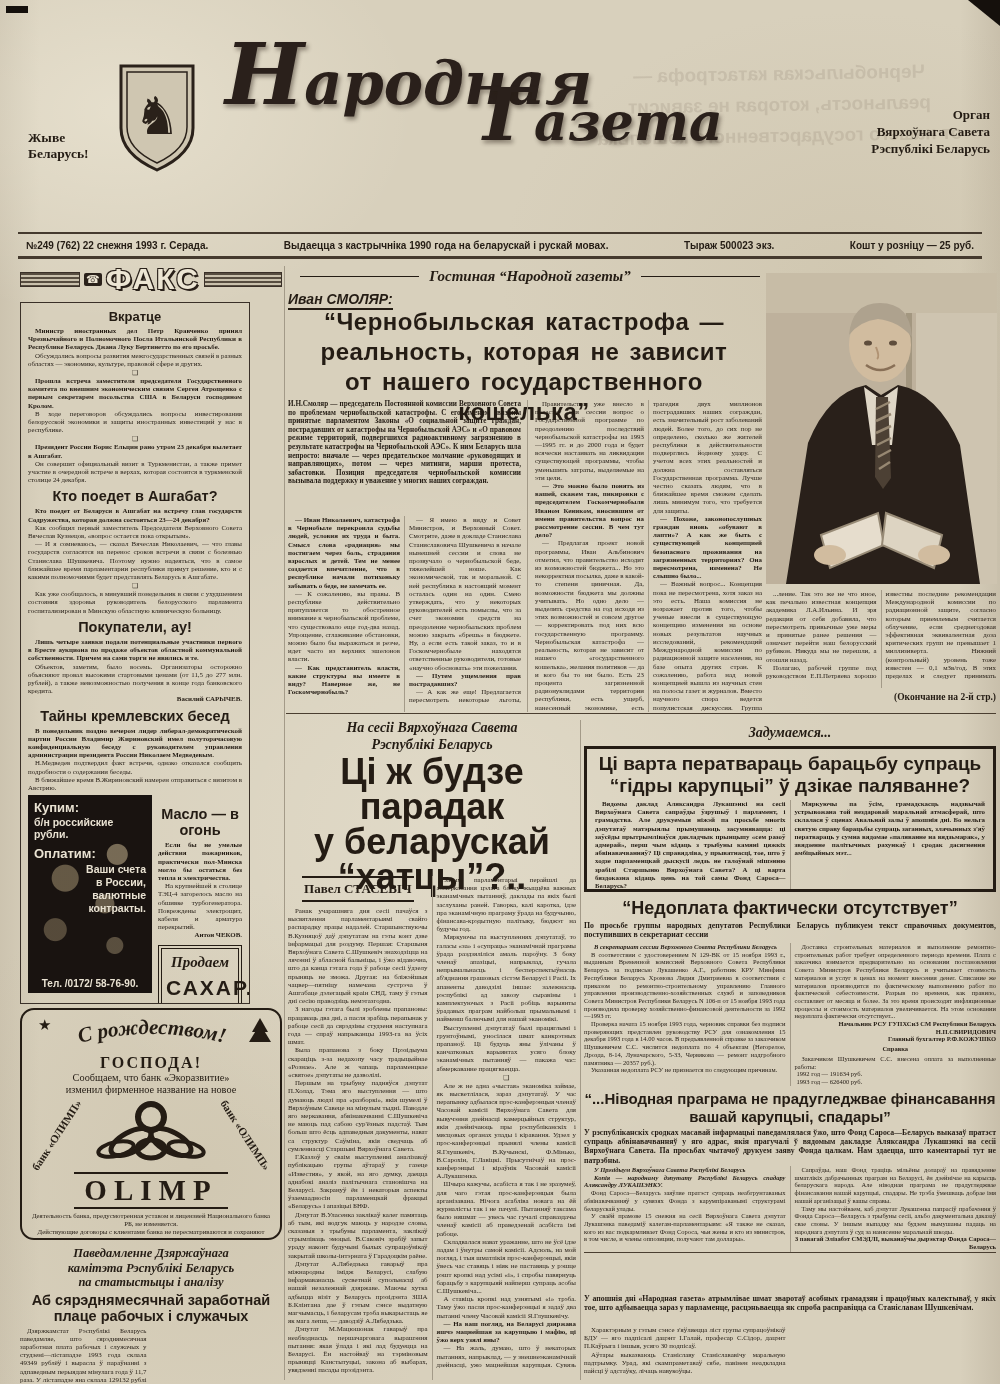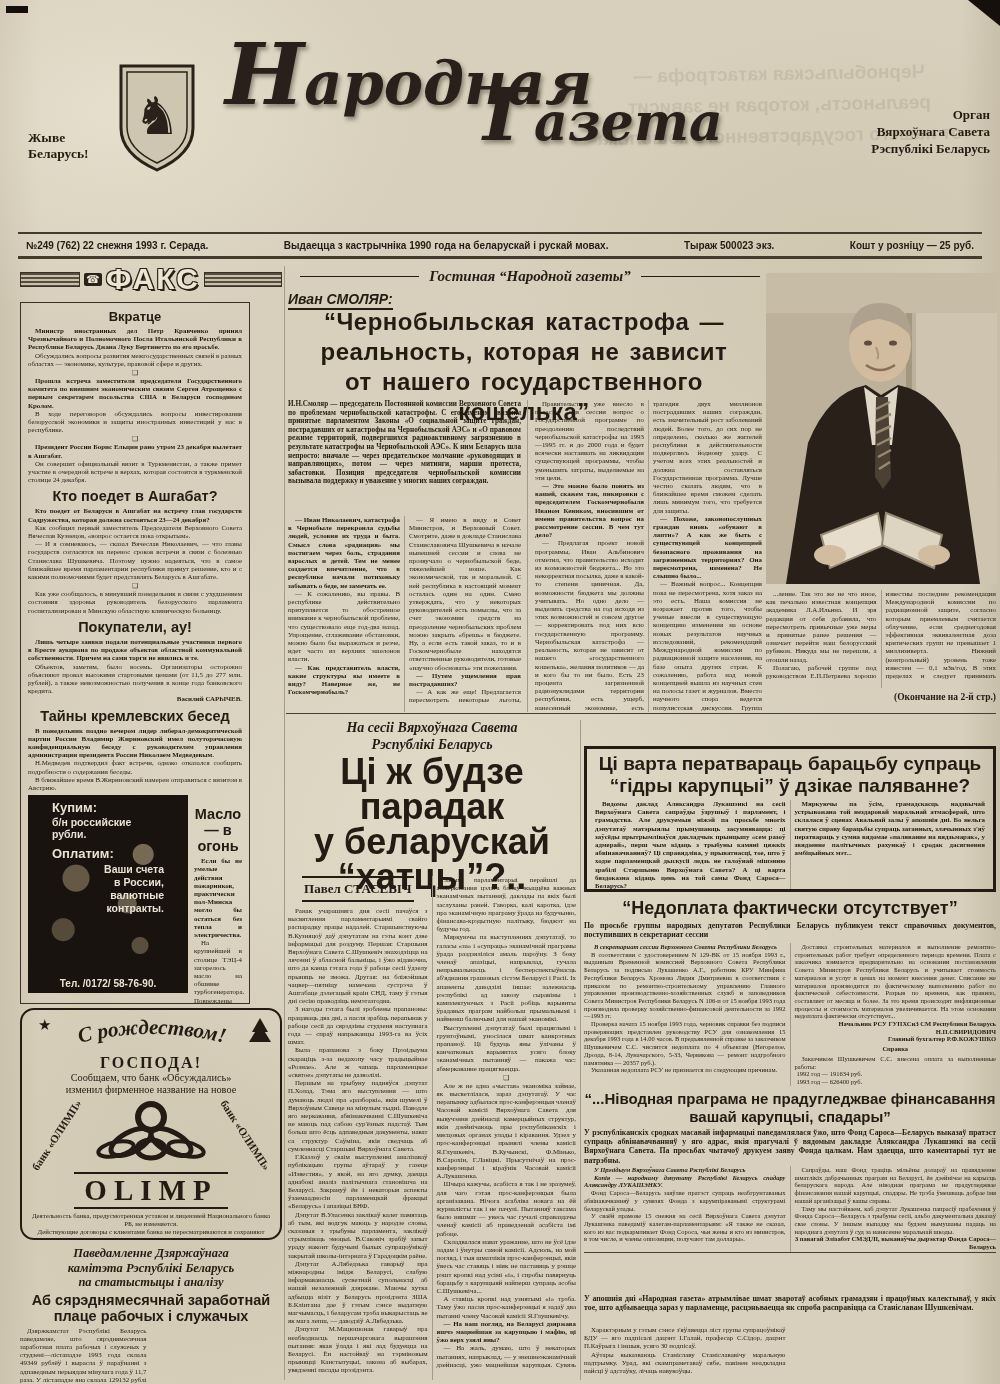--- a/index.html
+++ b/index.html
@@ -355,6 +355,7 @@
       </div>
   </div>
 
+  <div class="abs kick2" style="left:584px;top:724px;width:412px">Задумаемся...</div>
   <div class="abs thinkbox" style="left:584px;top:746px;width:412px;height:146px;box-sizing:border-box">
     <div class="hsans thinkhead">Ці варта ператвараць барацьбу супраць
 “гідры карупцыі” ў дзікае паляванне?</div>

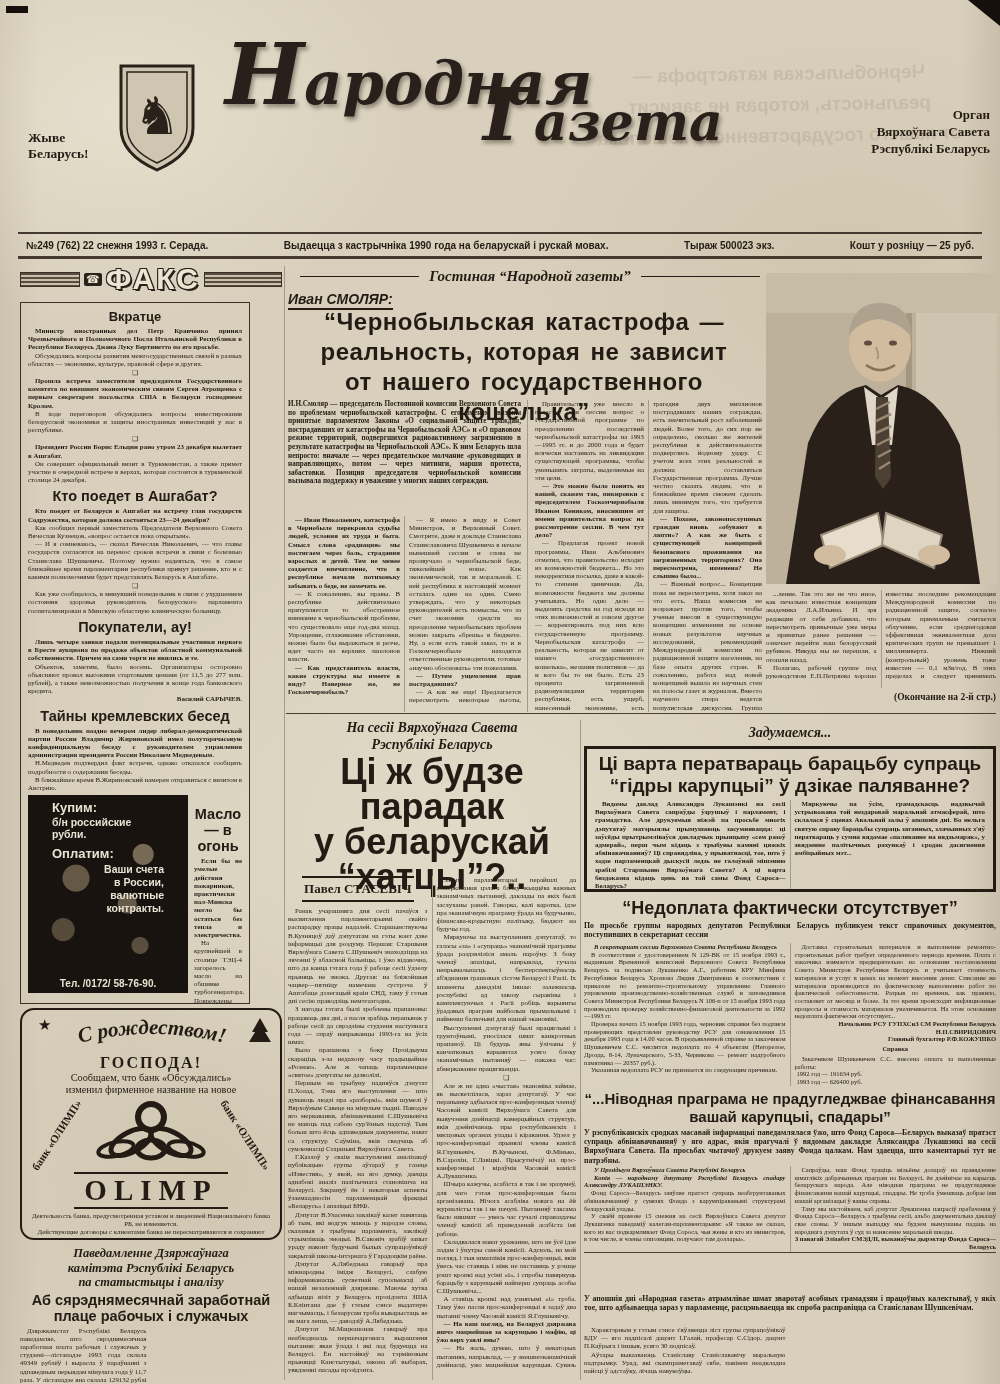--- a/index.html
+++ b/index.html
@@ -51,7 +51,7 @@
   .h-brief{font:bold 13px "Liberation Sans",sans-serif;text-align:center;margin:1px 0 3px}
   .h-side{font:bold 14.5px/16px "Liberation Sans",sans-serif;text-align:center;margin:4px 0 3px}
   .fax-row{display:flex;gap:6px;margin-top:3px}
-  .rublead{width:112px;height:188px;flex:none;color:#e9e2d2;background:#191310;padding:5px 24px;position:relative;overflow:hidden;
+  .rublead{width:112px;height:188px;flex:none;color:#e9e2d2;background:#191310;padding:5px 6px;position:relative;overflow:hidden;
     background-image:radial-gradient(circle at 72% 30%, rgba(196,178,142,.55) 0 10px, transparent 11px),
       radial-gradient(circle at 30% 42%, rgba(176,158,122,.5) 0 13px, transparent 14px),
       radial-gradient(circle at 62% 55%, rgba(196,178,142,.45) 0 9px, transparent 10px),

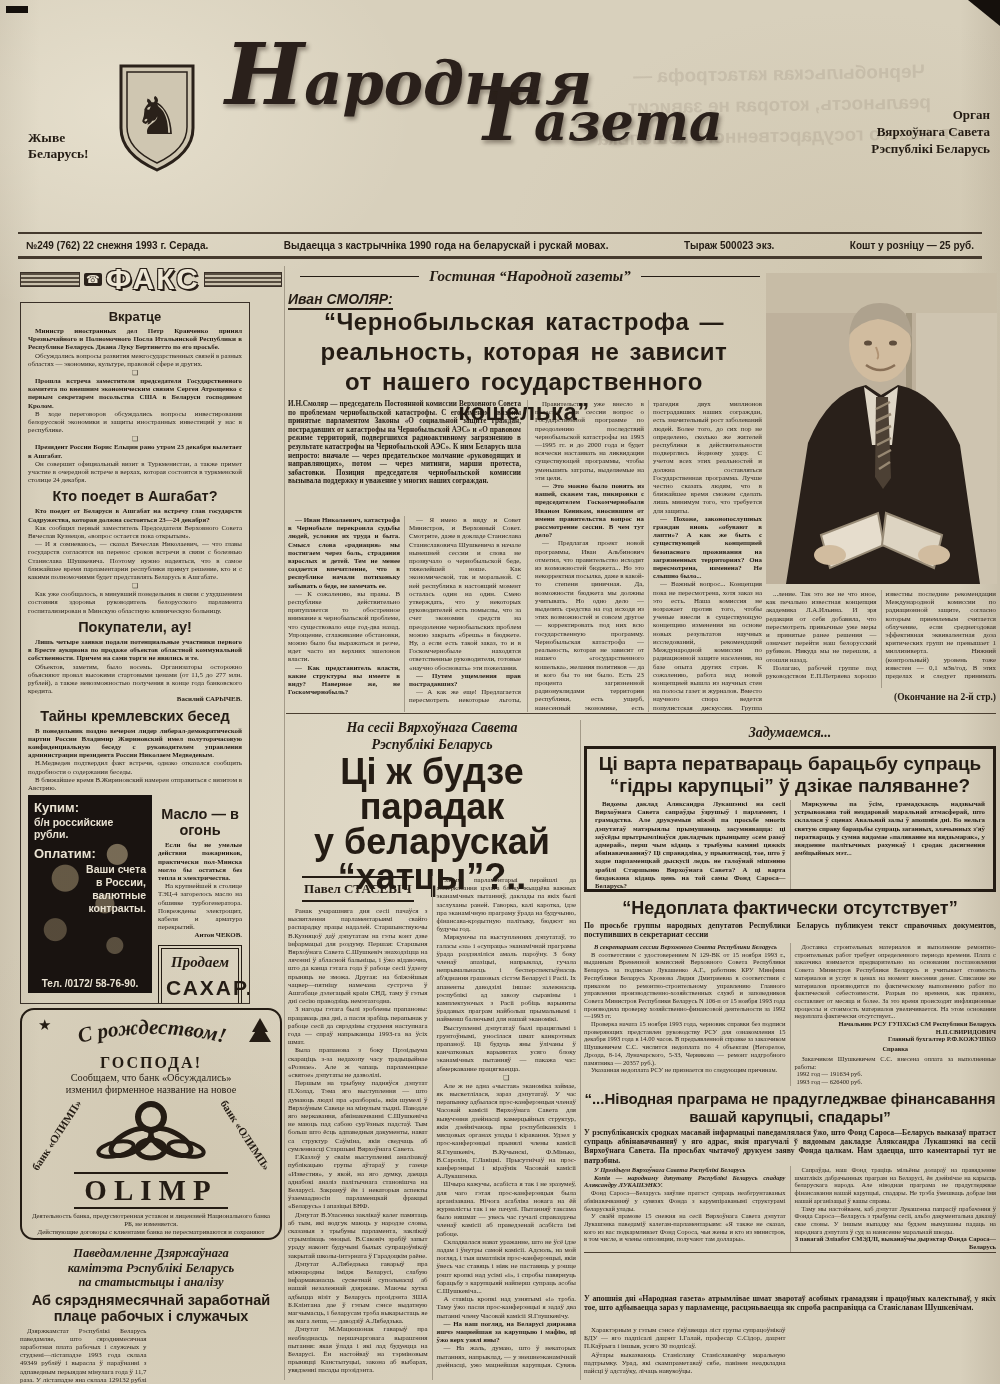--- a/index.html
+++ b/index.html
@@ -228,7 +228,7 @@
       <polygon points="232,12 243,30 221,30" fill="#241c14"></polygon>
     </svg>
     <div class="gospoda">ГОСПОДА!</div>
-    <div class="oline">Сообщаем, что банк «Обсуждались»</div>
+    <div class="oline">Сообщаем, что банк «Экоразвитие»</div>
     <div class="oline">изменил фирменное название на новое</div>
     <div class="omid">
       <span class="oside osl">банк «ОЛИМП»</span>

